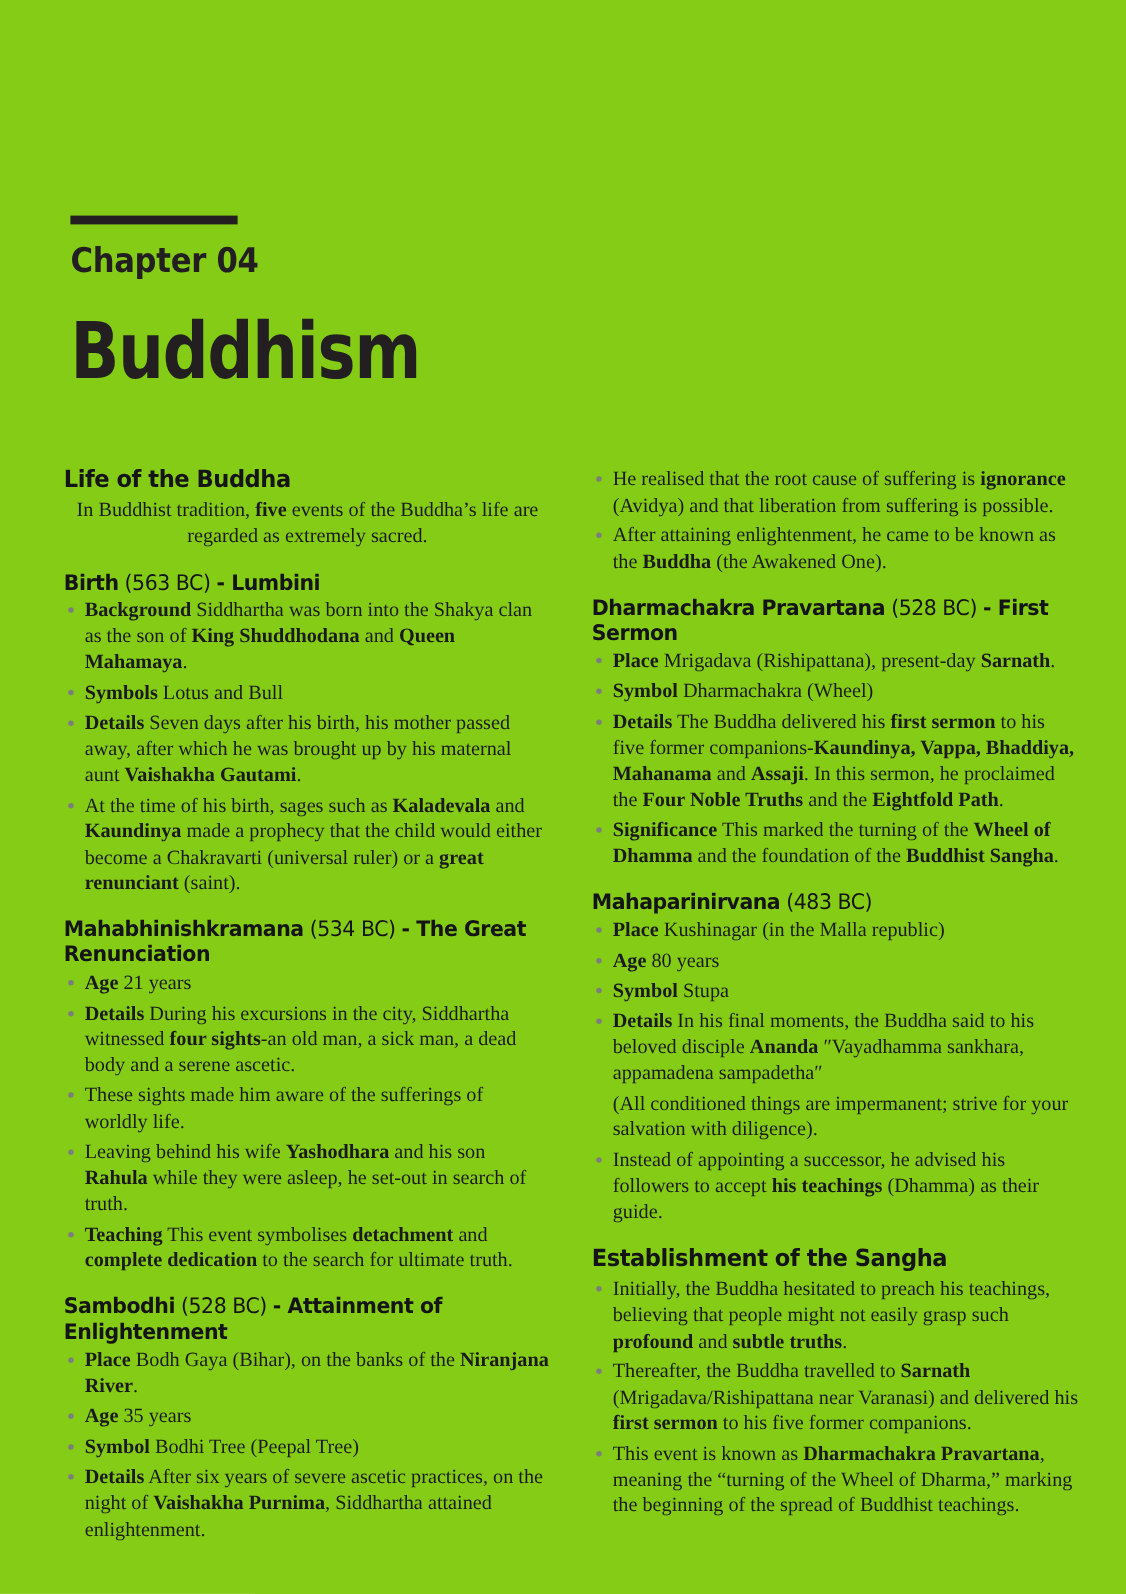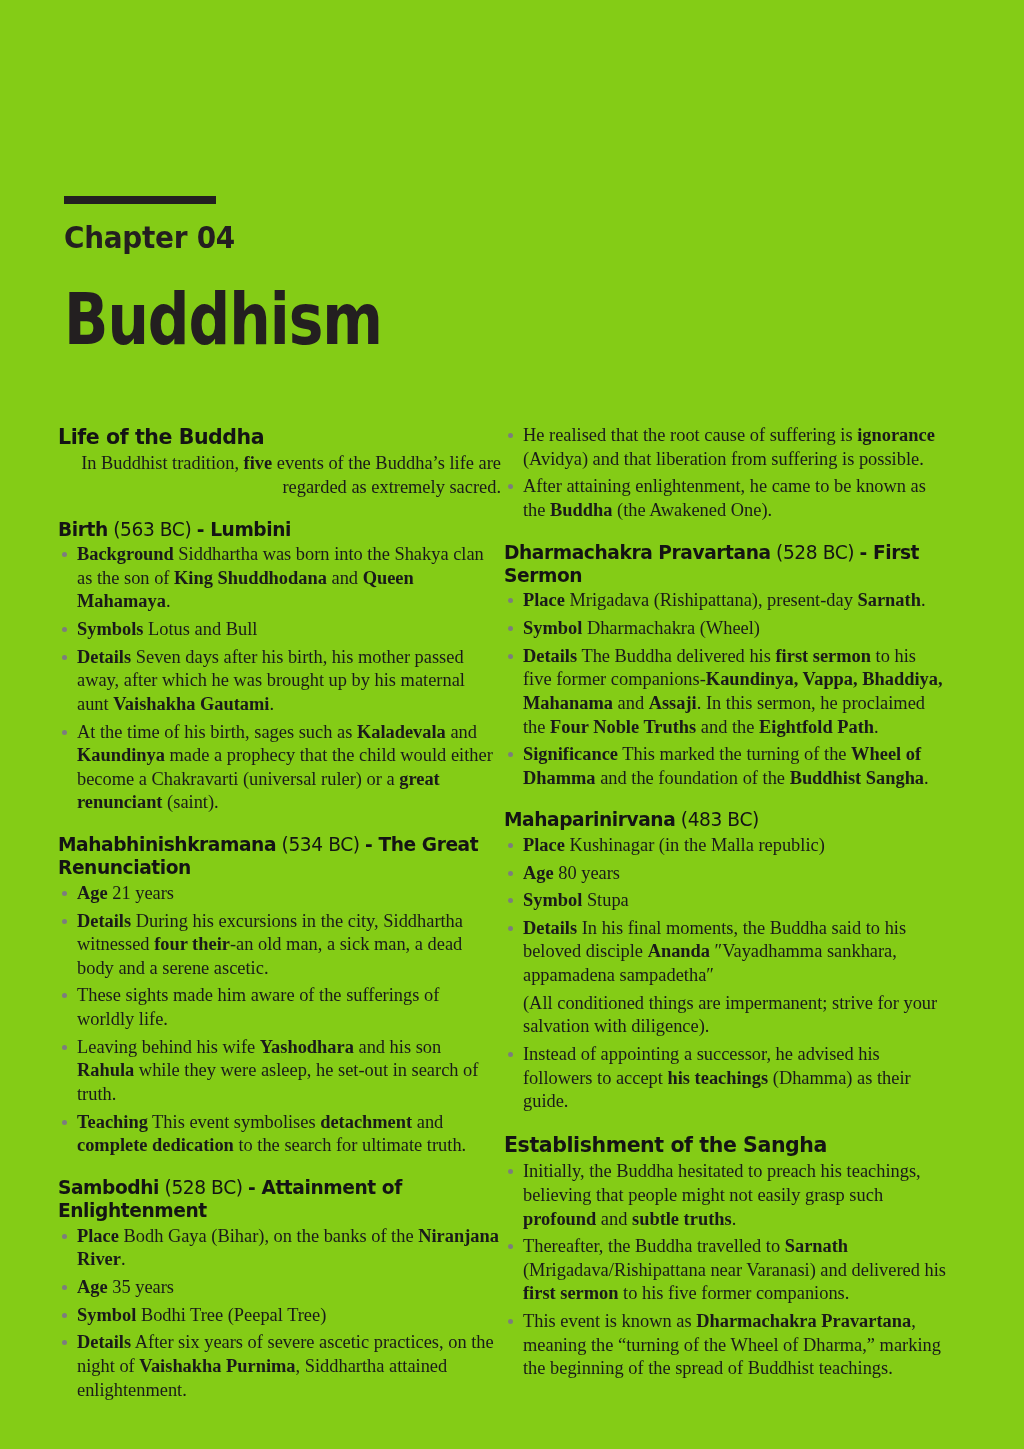--- a/index.html
+++ b/index.html
@@ -67,7 +67,7 @@
     width: 443px;
   }
   .col-left  { left: 58px; }
-  .col-right { left: 504px; }
+  .col-right { left: 538px; }
 
   
   h2.sec-title {

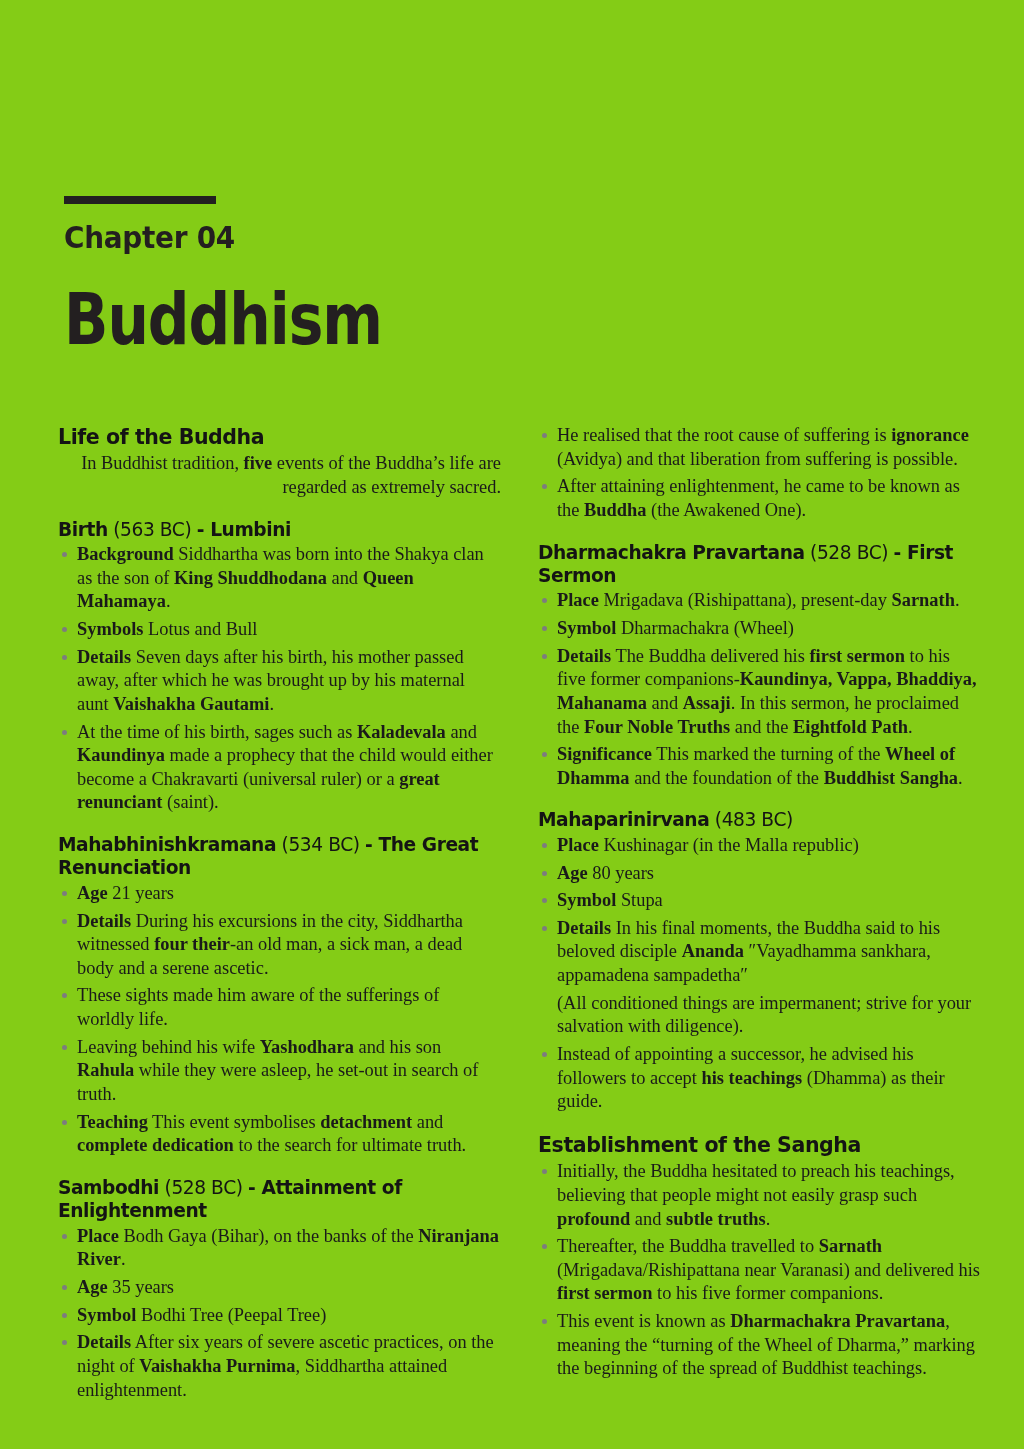--- a/index.html
+++ b/index.html
@@ -102,7 +102,7 @@
     font-size: 18.4px;
     line-height: 1.285;
     margin: 0 0 2px 0;
-    text-align: right;
+    text-align: center;
   }
 
   

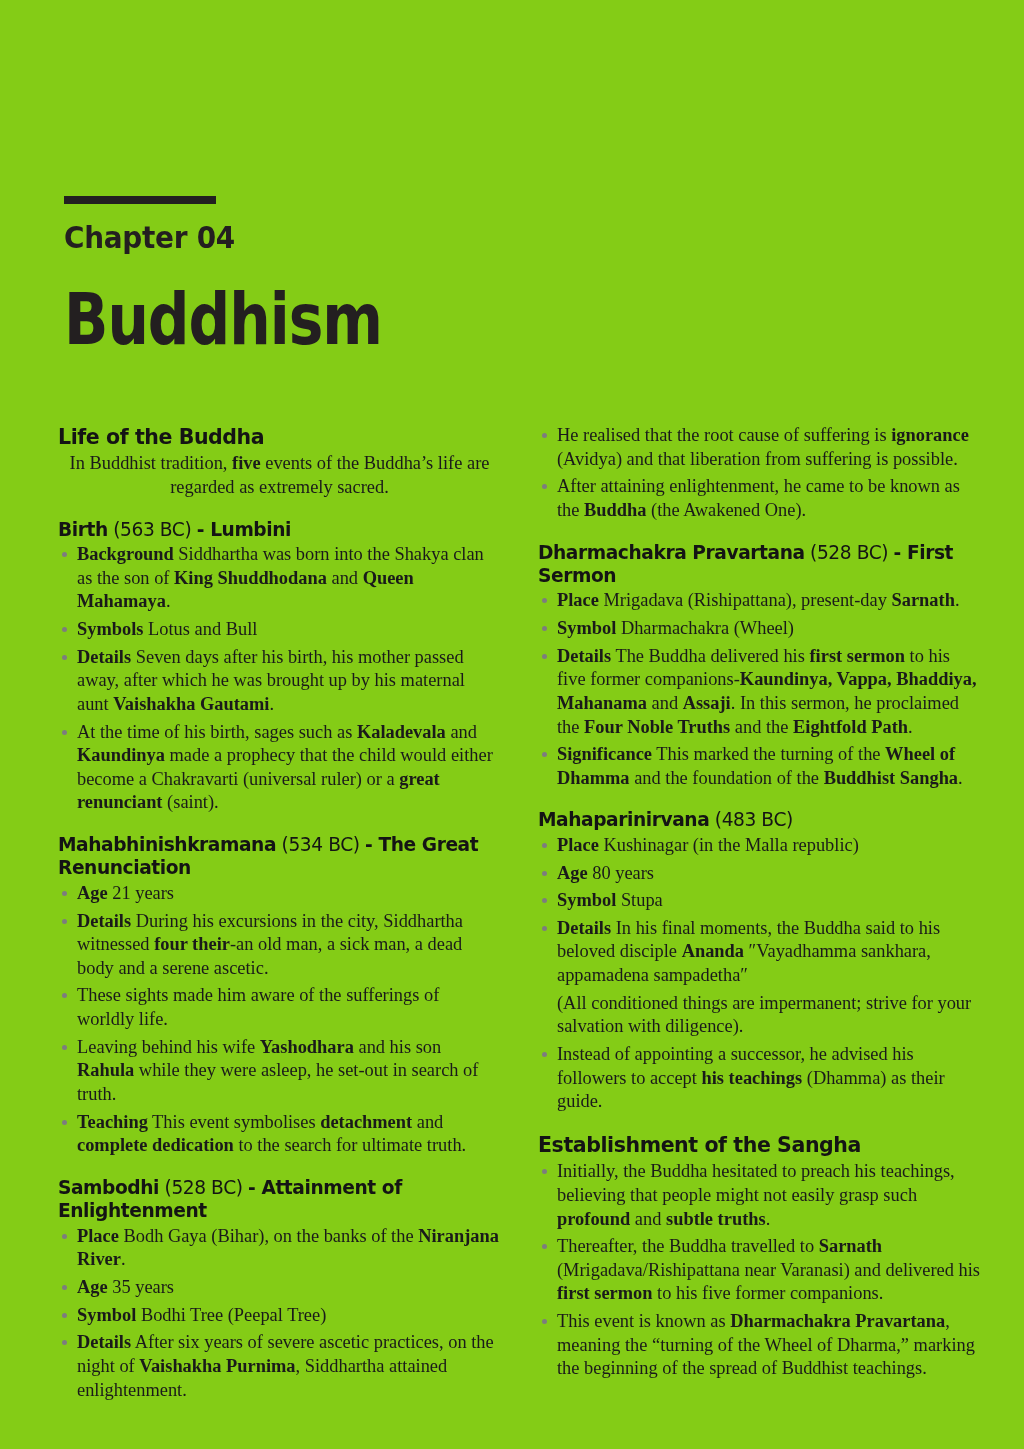--- a/index.html
+++ b/index.html
@@ -162,7 +162,7 @@
       <h3 class="sub-title spaced"><b>Mahabhinishkramana</b><span> (534 BC) </span><b>- The Great Renunciation</b></h3>
       <ul class="blist">
         <li><b>Age</b><span> 21 years</span></li>
-        <li><b>Details</b><span> During his excursions in the city, Siddhartha witnessed </span><b>four their</b><span>-an old man, a sick man, a dead body and a serene ascetic.</span></li>
+        <li><b>Details</b><span> During his excursions in the city, Siddhartha witnessed </span><b>four sights</b><span>-an old man, a sick man, a dead body and a serene ascetic.</span></li>
         <li><span>These sights made him aware of the sufferings of worldly life.</span></li>
         <li><span>Leaving behind his wife </span><b>Yashodhara</b><span> and his son </span><b>Rahula</b><span> while they were asleep, he set-out in search of truth.</span></li>
         <li><b>Teaching</b><span> This event symbolises </span><b>detachment</b><span> and </span><b>complete dedication</b><span> to the search for ultimate truth.</span></li>

